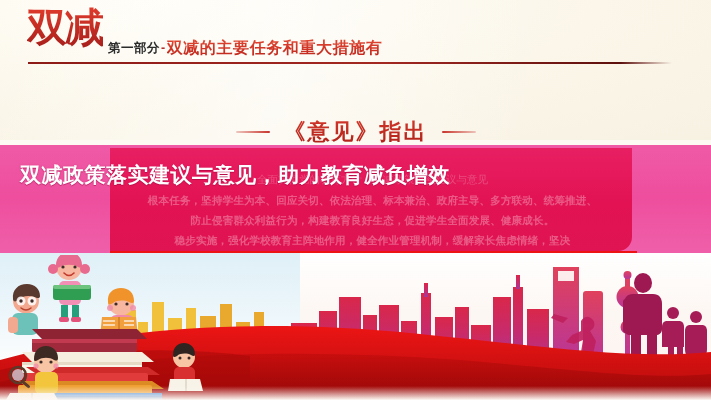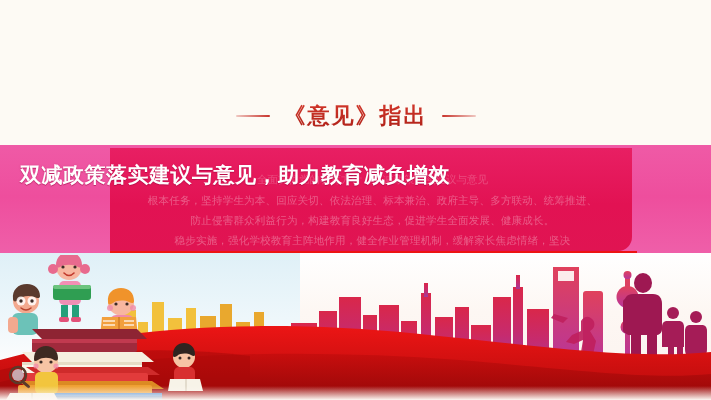--- a/index.html
+++ b/index.html
@@ -140,6 +140,18 @@
 
 <div class="stage">
 
+  <div class="header">
+    <div class="hdr-sheen"></div>
+
+    <div class="logo">双减</div>
+    <div class="hdr-rule"></div>
+
+    <div class="hdr-title">
+      <span class="part">第一部分</span>
+      <span class="dash">-</span>
+      <span class="main">双减的主要任务和重大措施有</span>
+    </div>
+  </div>
 
   <div class="quote-row">
     <span class="q-dash left"></span>

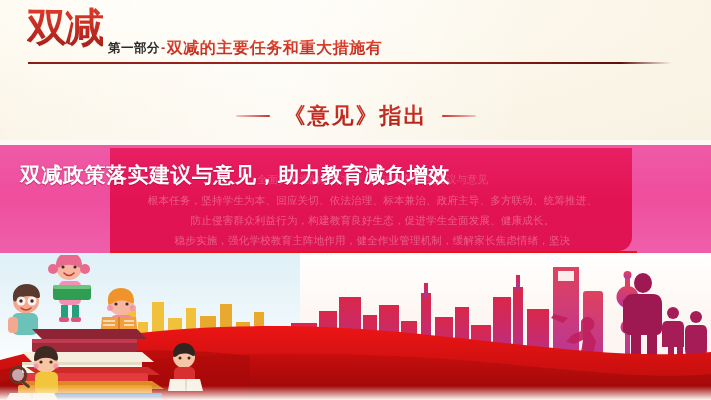--- a/index.html
+++ b/index.html
@@ -51,7 +51,7 @@
 
   
   .quote-row{
-    position:absolute;left:0;top:98px;width:711px;height:36px;
+    position:absolute;left:0;top:114px;width:711px;height:36px;
     display:flex;align-items:center;justify-content:center;gap:14px;
   }
   .q-dash{width:34px;height:2px;background:#c8332b;border-radius:2px;}

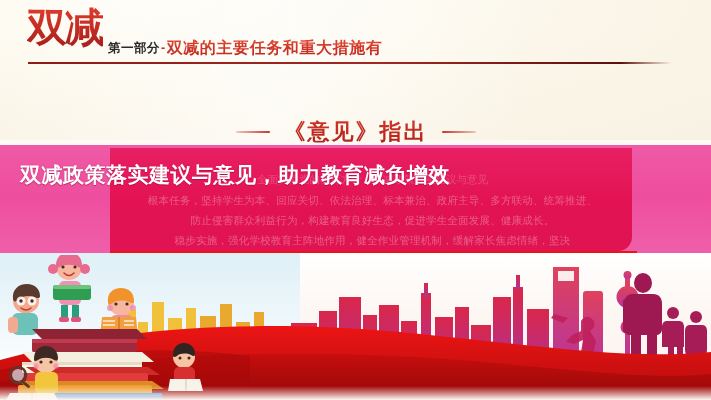--- a/index.html
+++ b/index.html
@@ -91,6 +91,7 @@
     font-size:10.5px;line-height:20px;letter-spacing:.2px;
     text-align:center;white-space:nowrap;
     font-family:"DejaVu Sans","Liberation Sans",sans-serif;
+    font-weight:bold;
   }
   .bg-copy div{overflow:hidden;text-overflow:clip;}
   .bg-copy-top{

